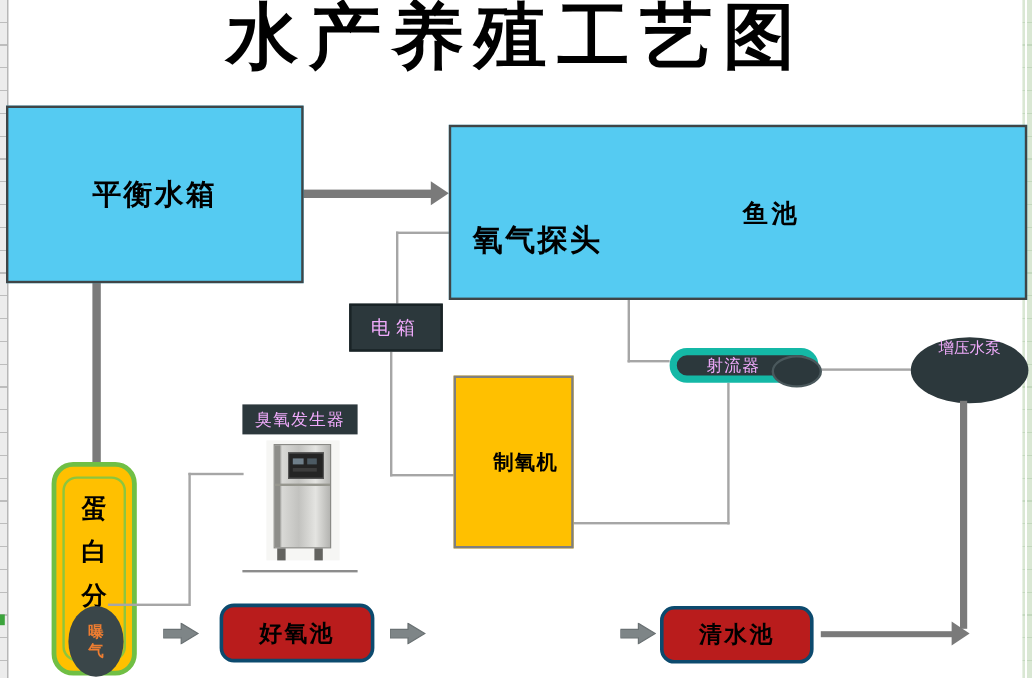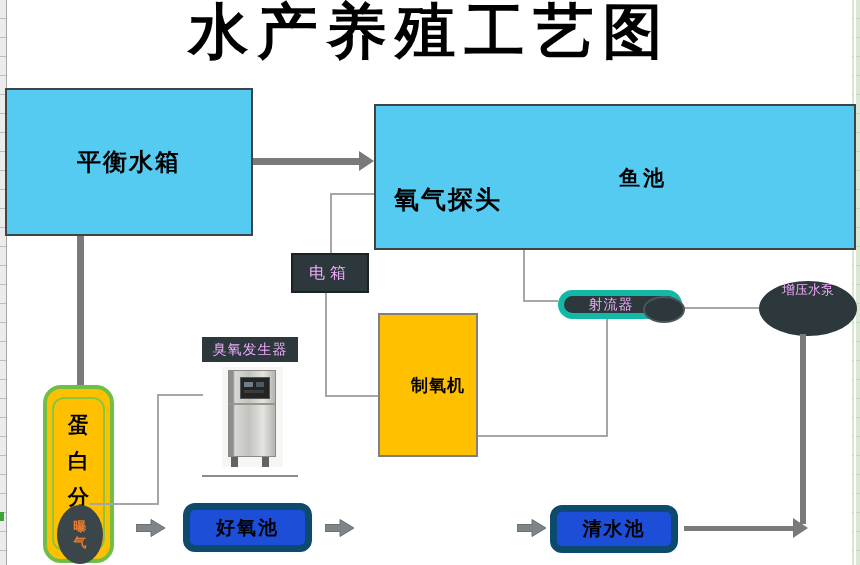--- a/index.html
+++ b/index.html
@@ -52,7 +52,7 @@
   
   #oxygen-machine{left:378px;top:313px;width:100px;height:144px;background:#ffc000;border:2px solid #7f7f7f;
     box-sizing:border-box;display:flex;align-items:center;justify-content:center;font-size:17px;font-weight:600;letter-spacing:1px;padding-left:20px;}
-  .pond{background:#1d4ed8;border:7px solid #0c4a6e;border-radius:12px;box-sizing:border-box;
+  .pond{background:#b91c1c;border:3px solid #0c4a6e;border-radius:12px;box-sizing:border-box;
     display:flex;align-items:center;justify-content:center;font-size:19px;font-weight:bold;letter-spacing:2px;}
   #aerobic-pond{left:183px;top:503px;width:129px;height:49px;}
   #anaerobic-pond{left:366px;top:503px;width:146px;height:49px;}

